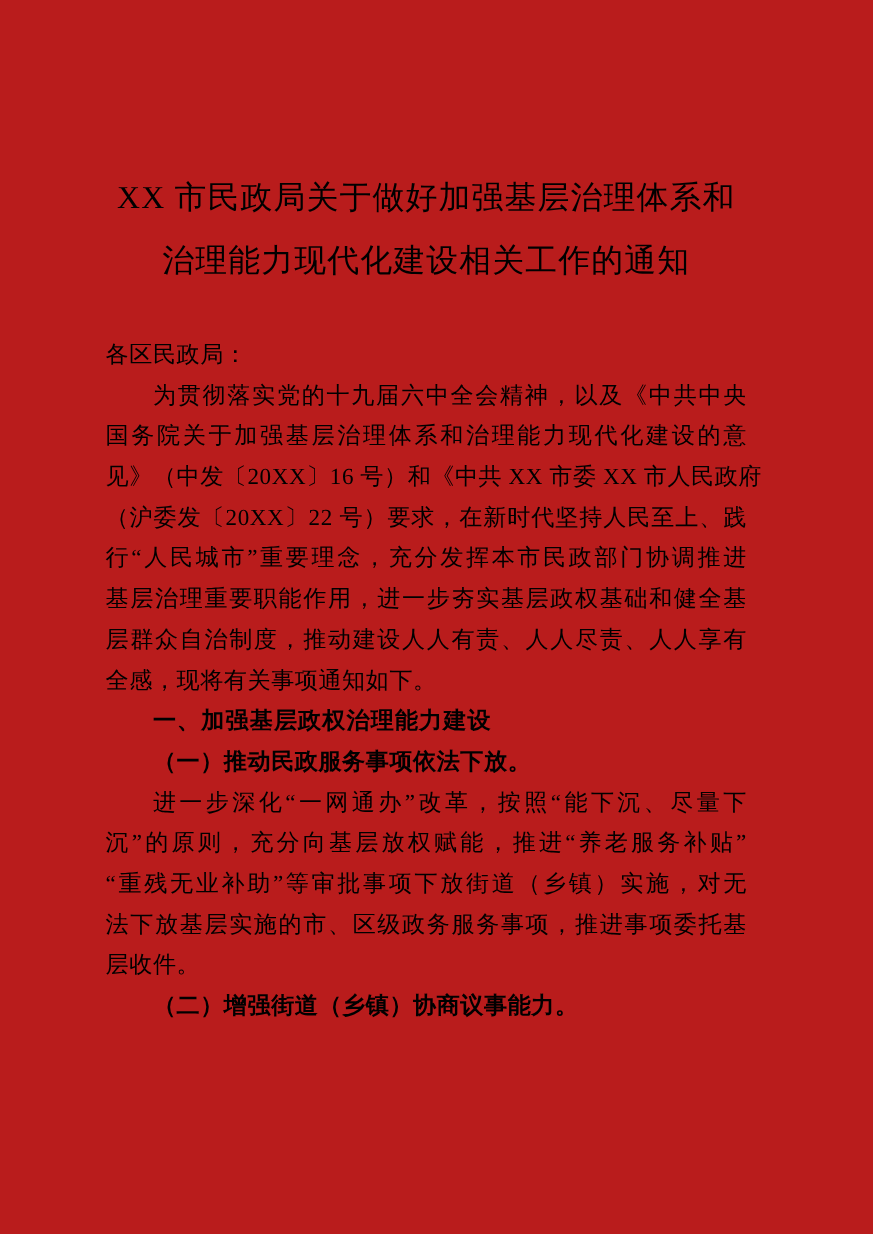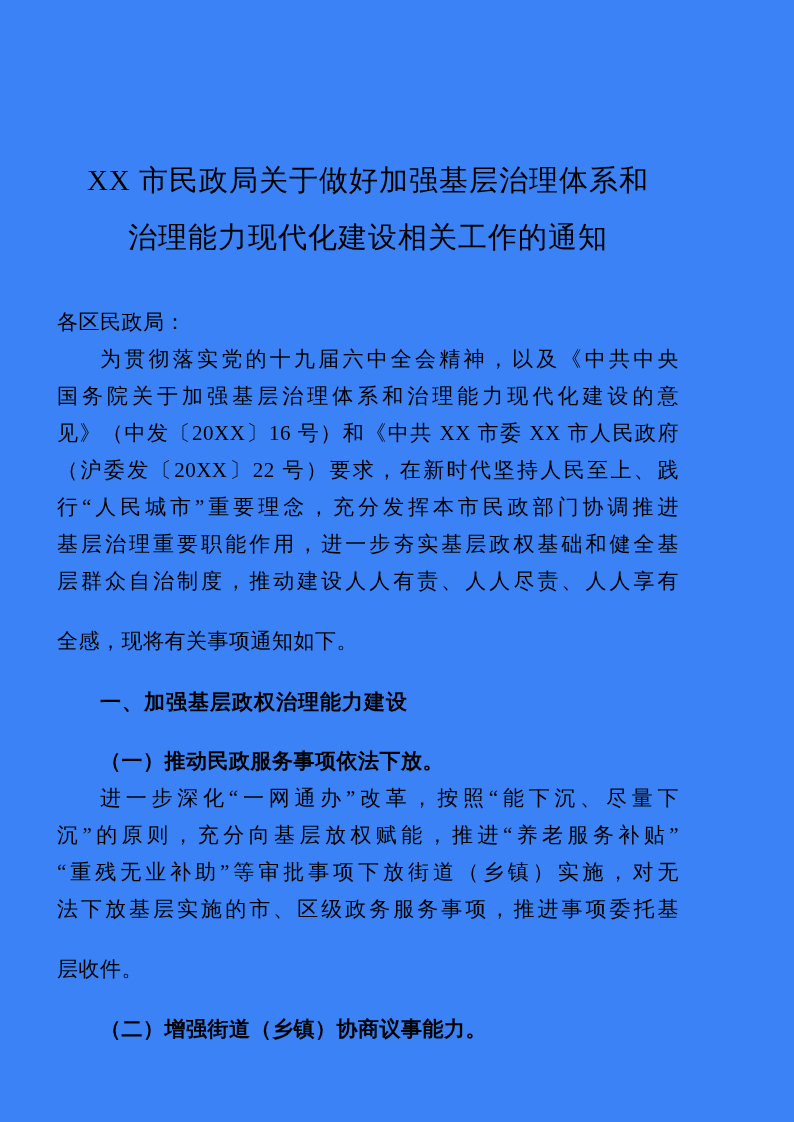--- a/index.html
+++ b/index.html
@@ -12,10 +12,10 @@
     width: 794px;
     height: 1122px;
     margin: 0 auto;
-    background: #3b82f6;
+    background: #b91c1c;
     color: #000000;
     box-sizing: border-box;
-    padding: 152px 115px 0 57px;
+    padding: 152px 115px 0 96px;
     overflow: hidden;
     font-family: "Liberation Serif", serif;
   }

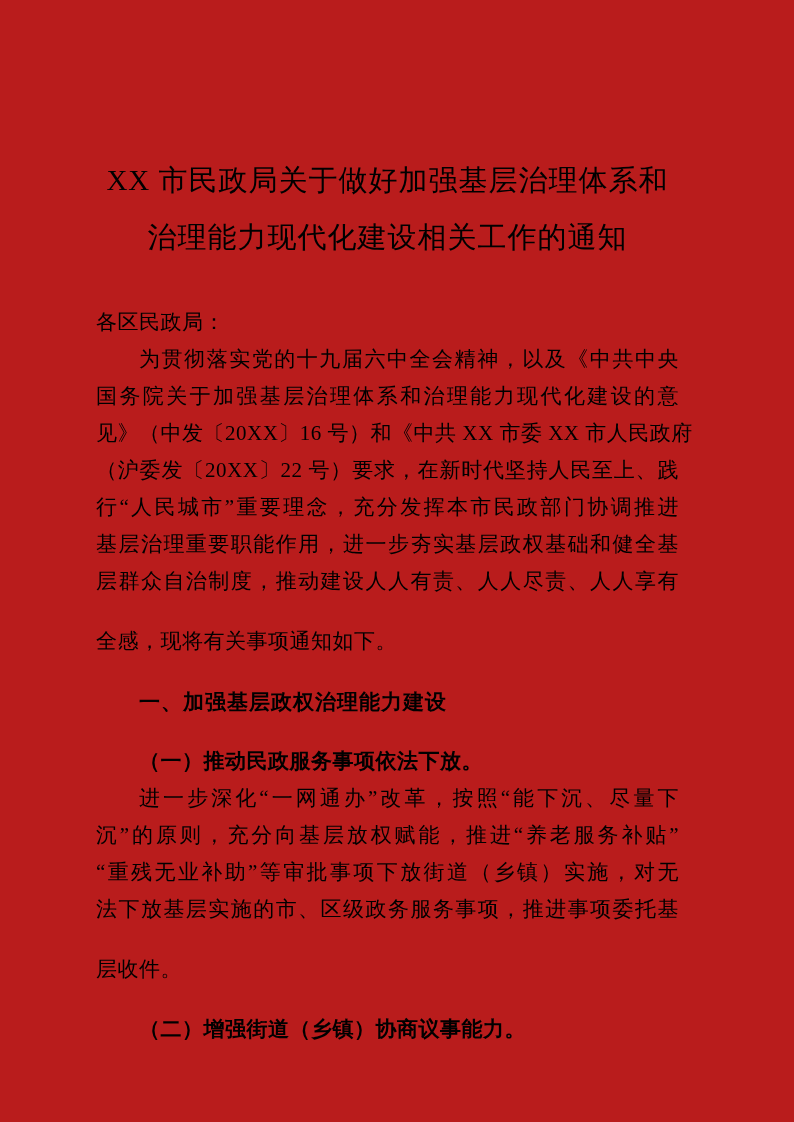--- a/index.html
+++ b/index.html
@@ -41,7 +41,6 @@
   .line.short {
     text-align: center;
     text-align-last: left;
-    margin-top: 23px;
   }
   .line.indent {
     text-indent: 43px;

